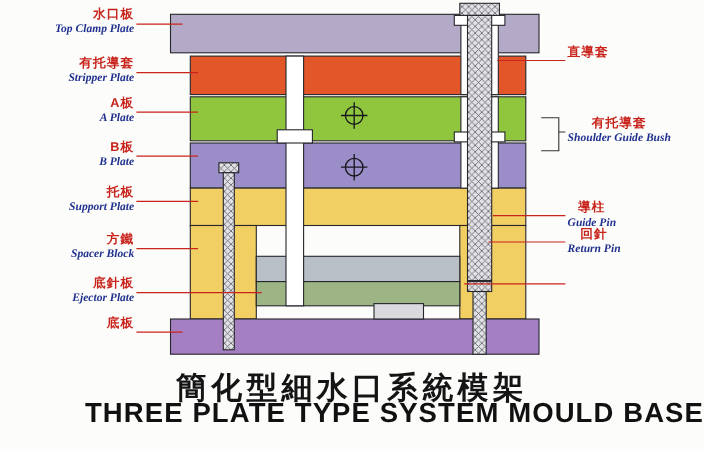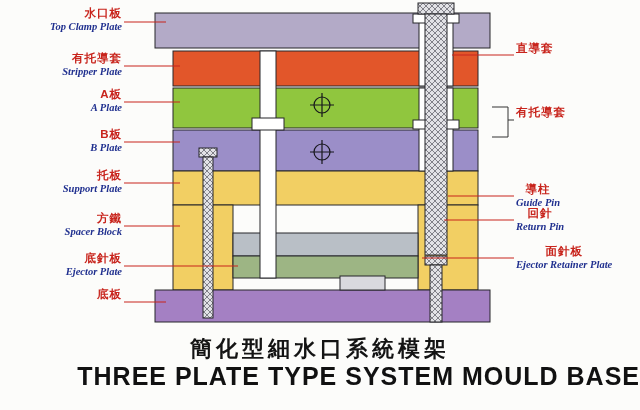--- a/index.html
+++ b/index.html
@@ -137,6 +137,7 @@
   </div>
   <div class="lbl right" style="top:106px">
     <div class="cn">有托導套</div>
+    <div class="en">Shoulder Guide Bush</div>
   </div>
   <div class="lbl right" style="top:183px">
     <div class="cn">導柱</div>

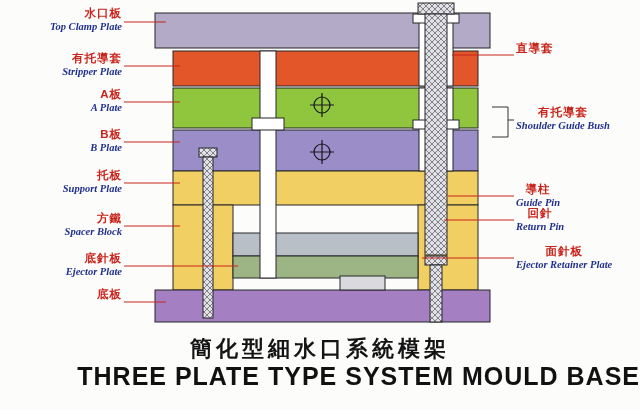--- a/index.html
+++ b/index.html
@@ -147,10 +147,6 @@
     <div class="cn">回針</div>
     <div class="en">Return Pin</div>
   </div>
-  <div class="lbl right" style="top:245px">
-    <div class="cn">面針板</div>
-    <div class="en">Ejector Retainer Plate</div>
-  </div>
 
   <div class="title-cn">簡化型細水口系統模架</div>
   <div class="title-en">THREE PLATE TYPE SYSTEM MOULD BASE</div>

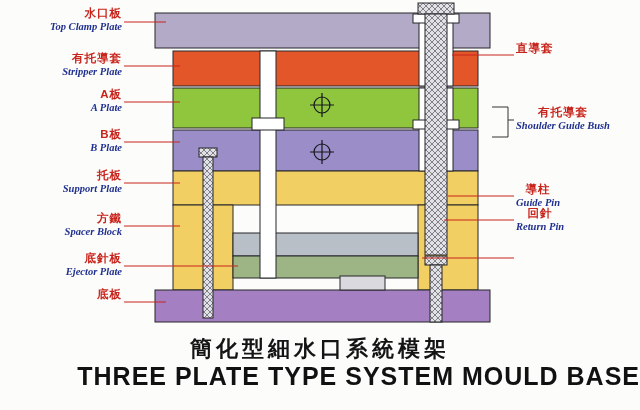--- a/index.html
+++ b/index.html
@@ -22,7 +22,7 @@
   .title-cn{
     position:absolute;top:334px;left:0;width:640px;text-align:center;
     font-family:"Liberation Sans",sans-serif;
-    font-weight:bold;font-size:22px;color:#141414;letter-spacing:4px;
+    font-weight:bold;font-size:28px;color:#141414;letter-spacing:4px;
   }
   .title-en{
     position:absolute;top:362px;left:0;width:640px;text-align:right;

